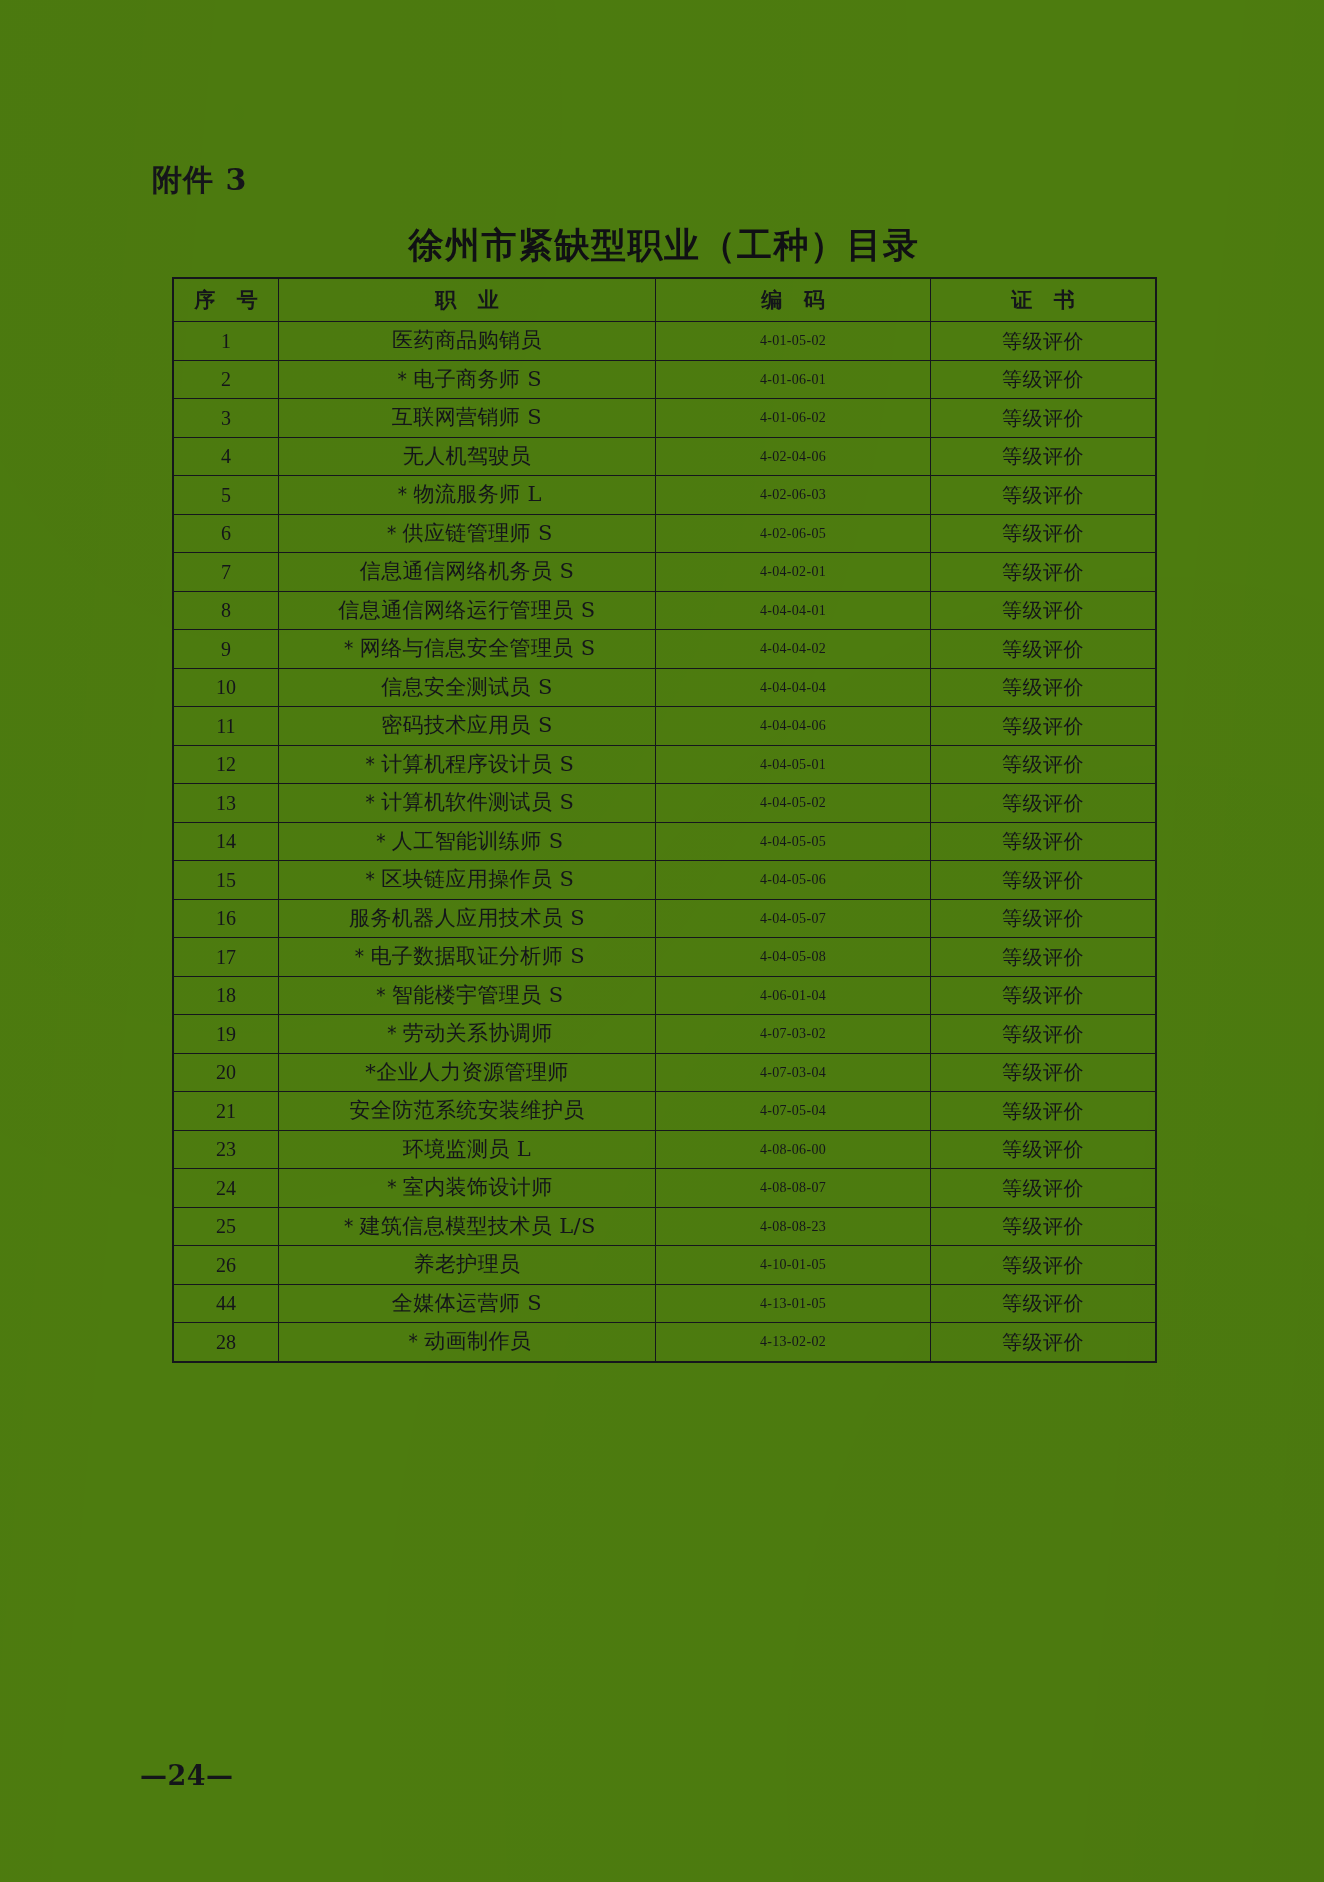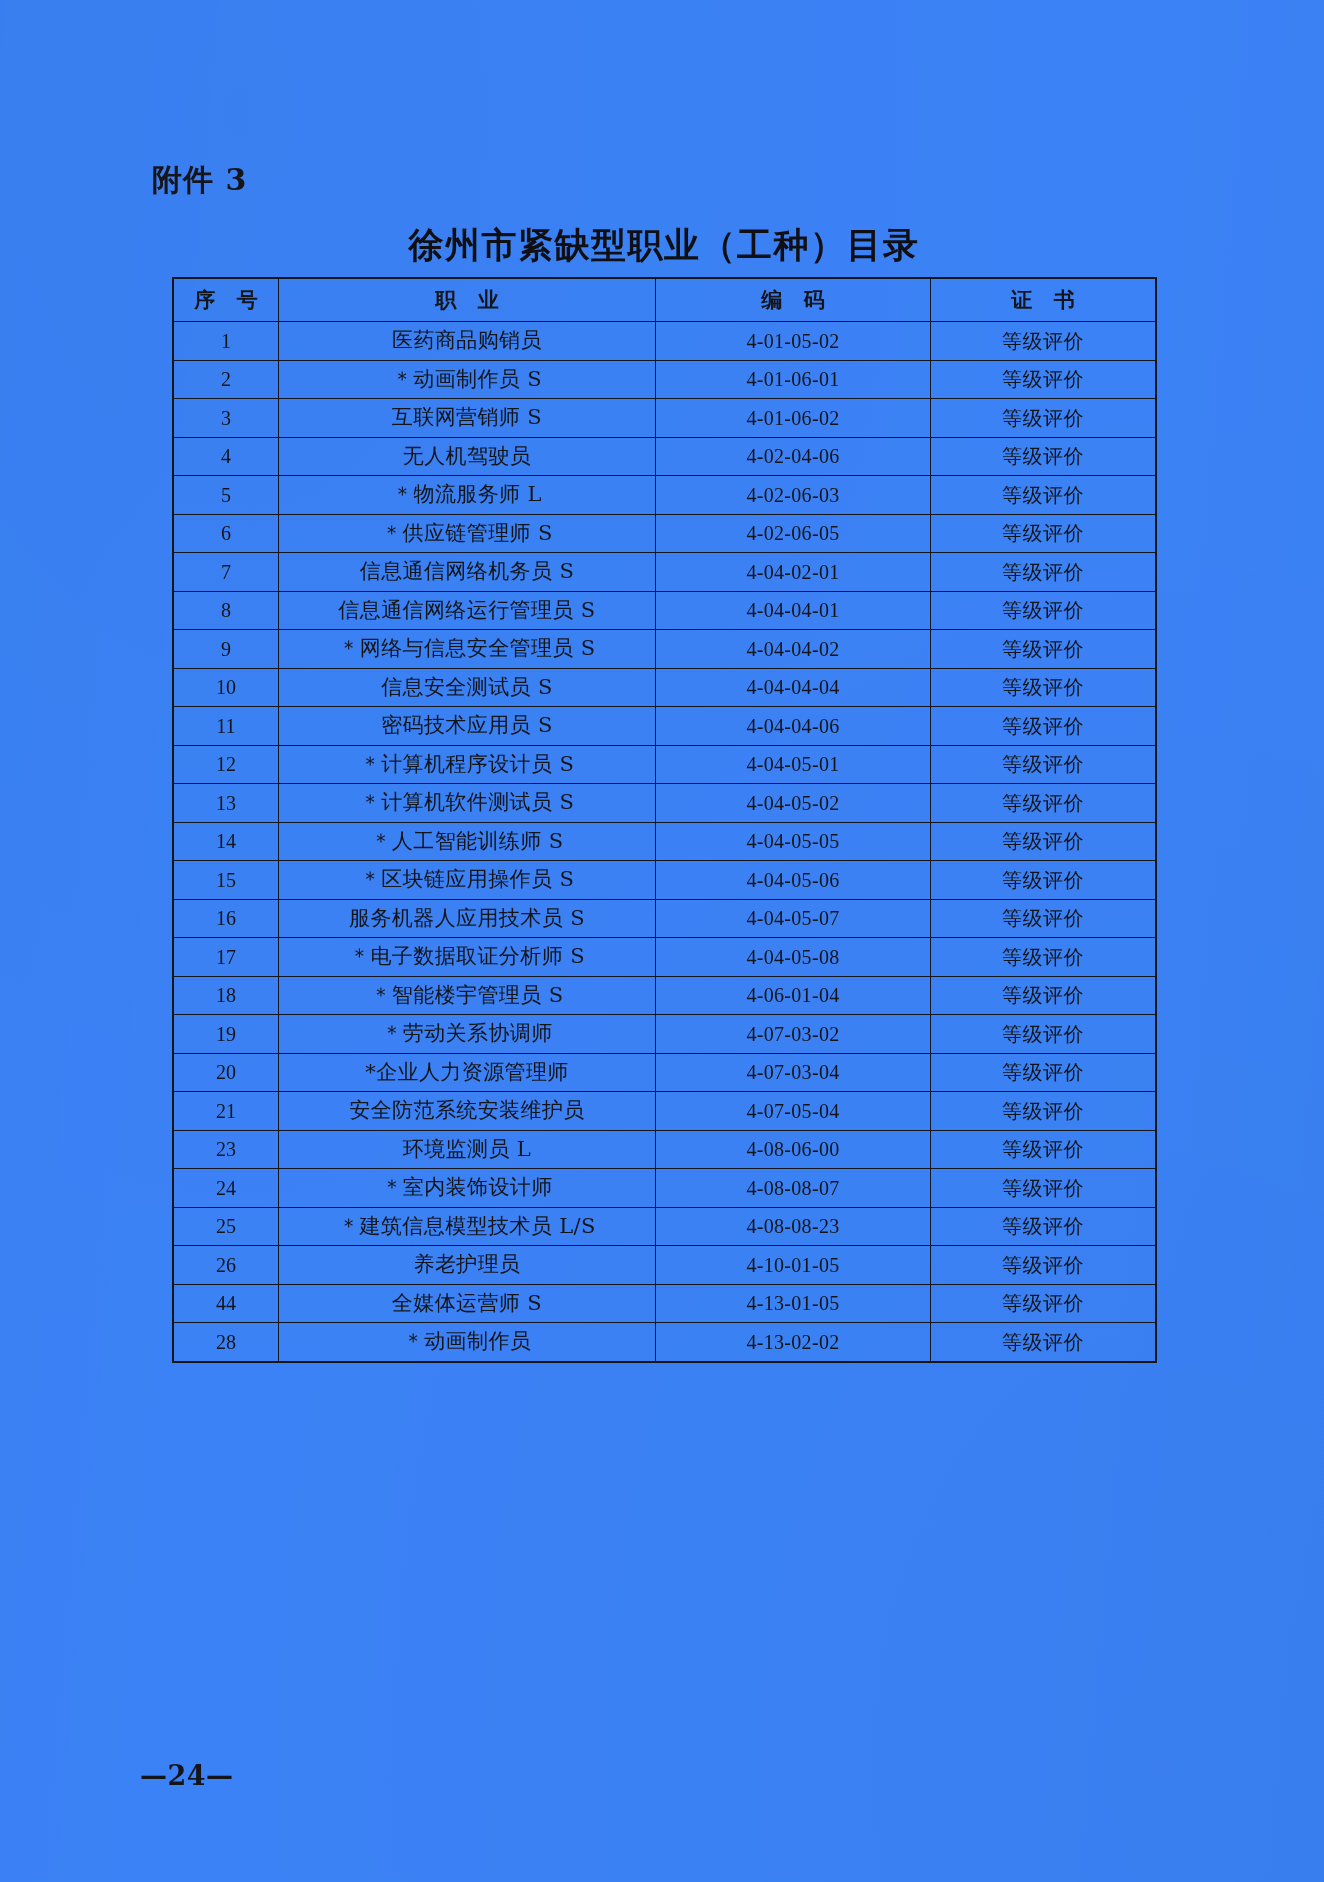--- a/index.html
+++ b/index.html
@@ -19,7 +19,7 @@
   .page {
     position: absolute;
     inset: 0;
-    background: #3b82f6;
+    background: #4d7c0f;
   }
 
   .scan-noise {

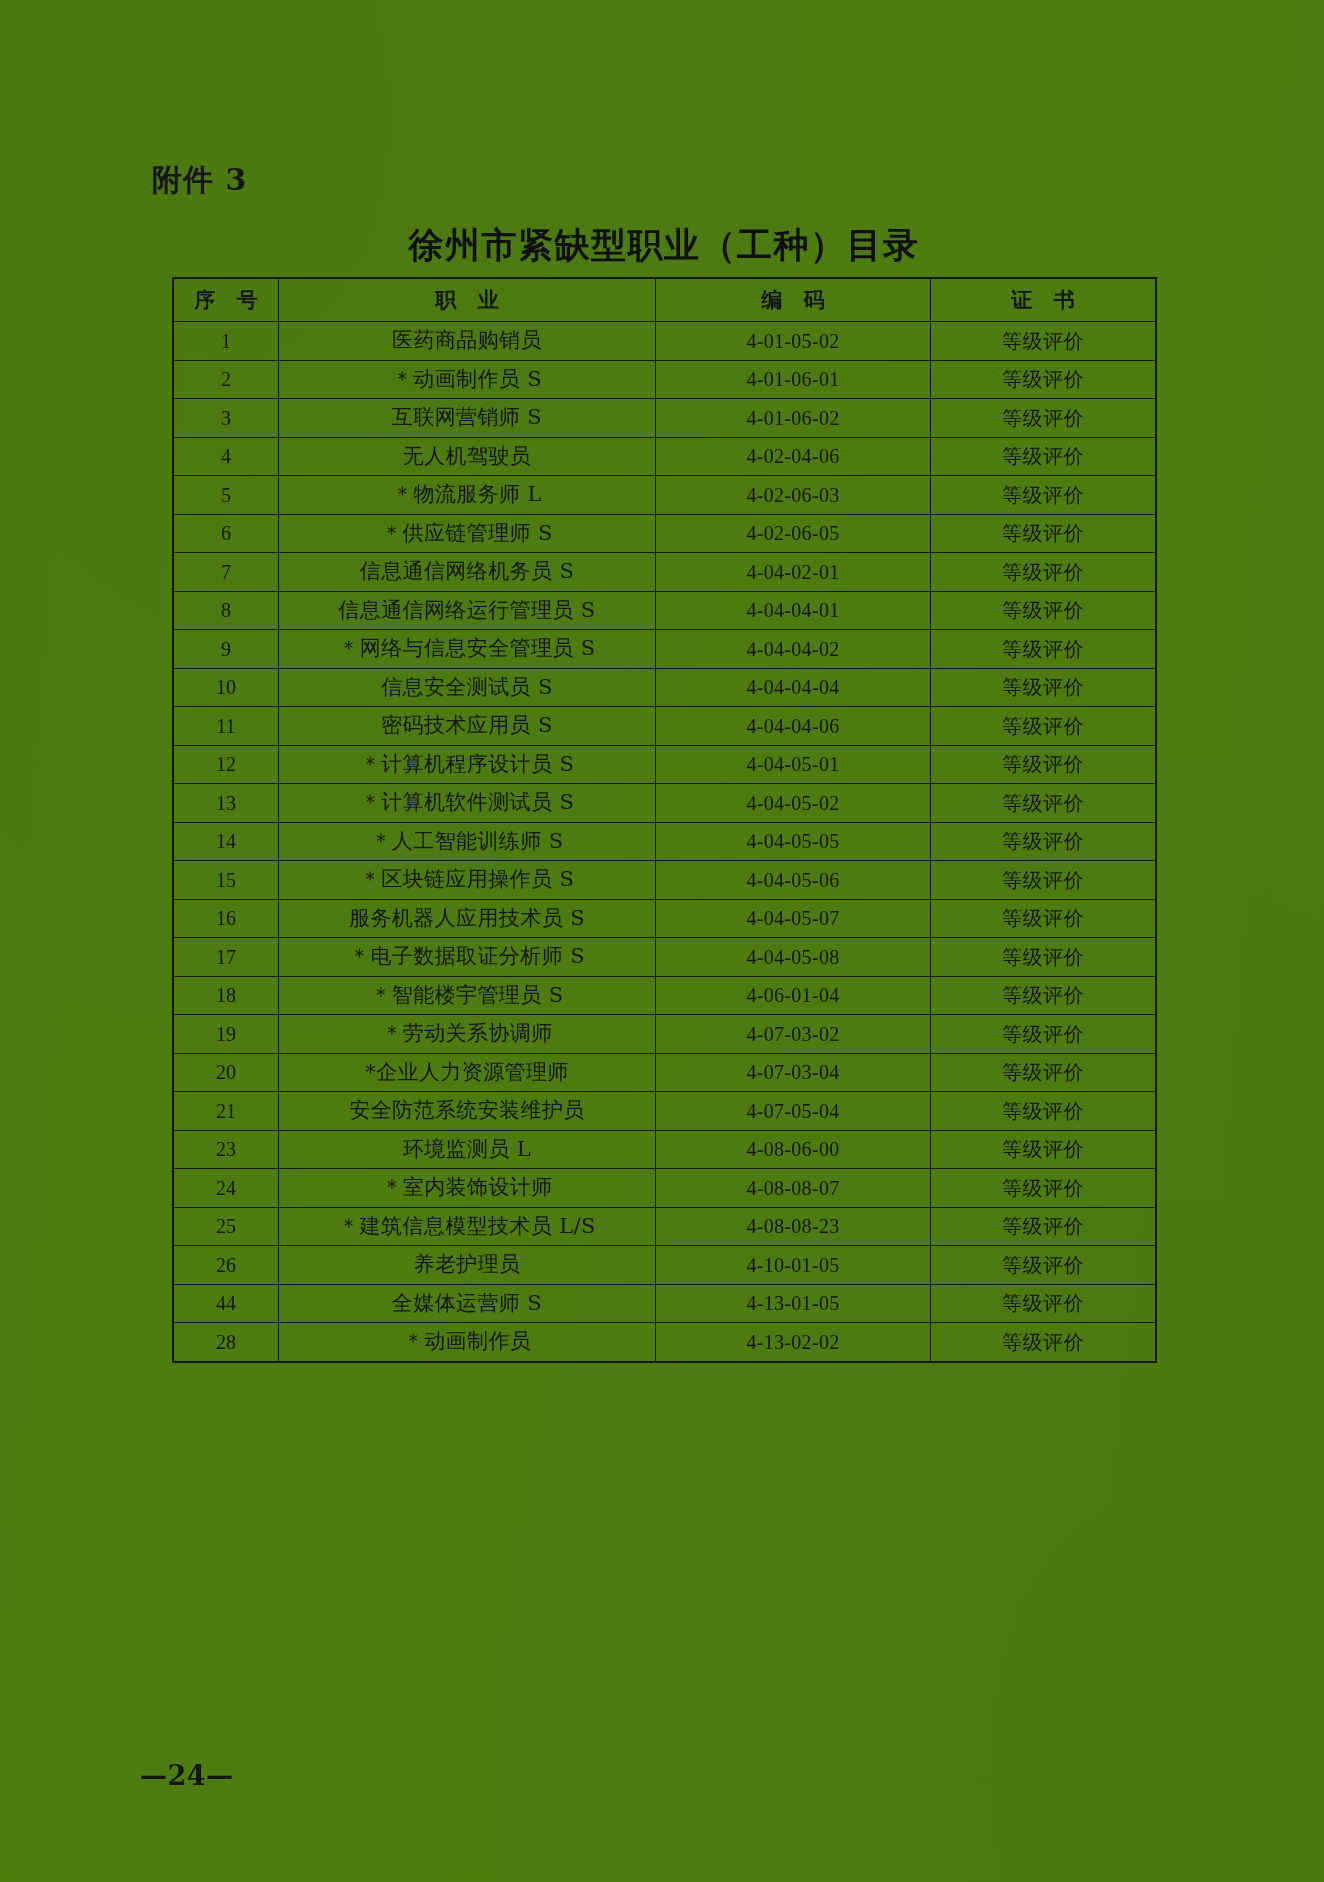--- a/index.html
+++ b/index.html
@@ -107,7 +107,7 @@
   }
 
   td.code {
-    font-size: 20px;
+    font-size: 14px;
     letter-spacing: 0.3px;
     font-family: "Liberation Serif", "DejaVu Serif", serif;
   }

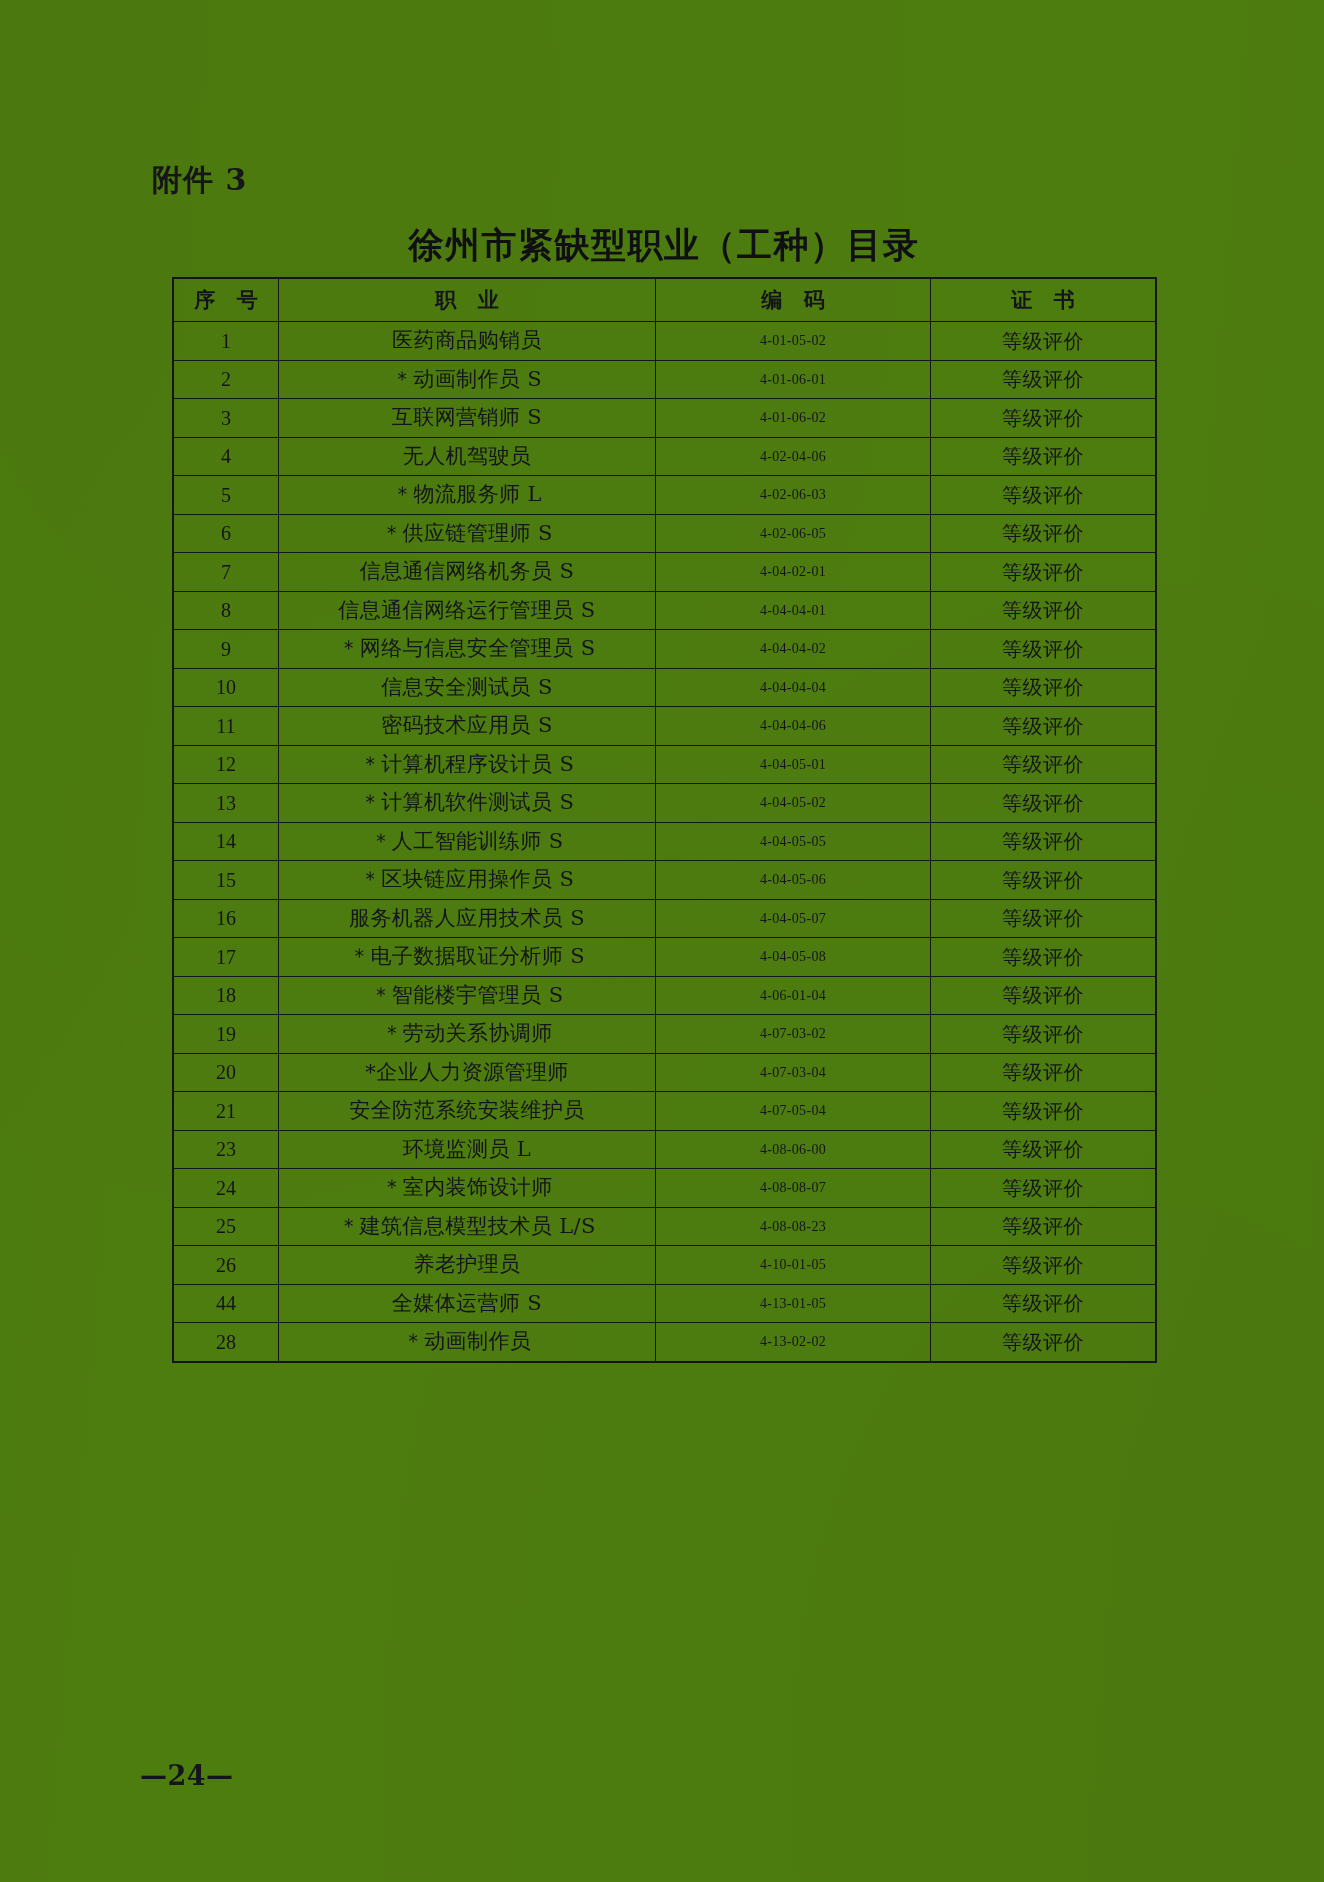--- a/index.html
+++ b/index.html
@@ -169,7 +169,7 @@
           </tr>
           <tr>
             <td class="seq">2</td>
-            <td class="occ">＊动画制作员 S</td>
+            <td class="occ">＊电子商务师 S</td>
             <td class="code">4-01-06-01</td>
             <td class="cert">等级评价</td>
           </tr>

